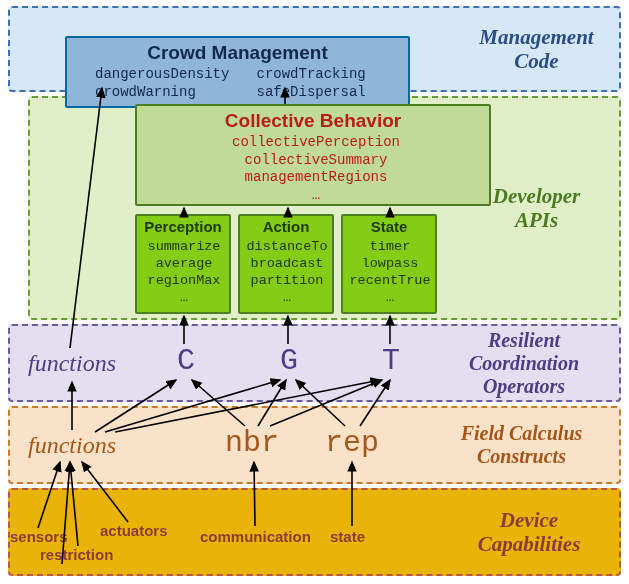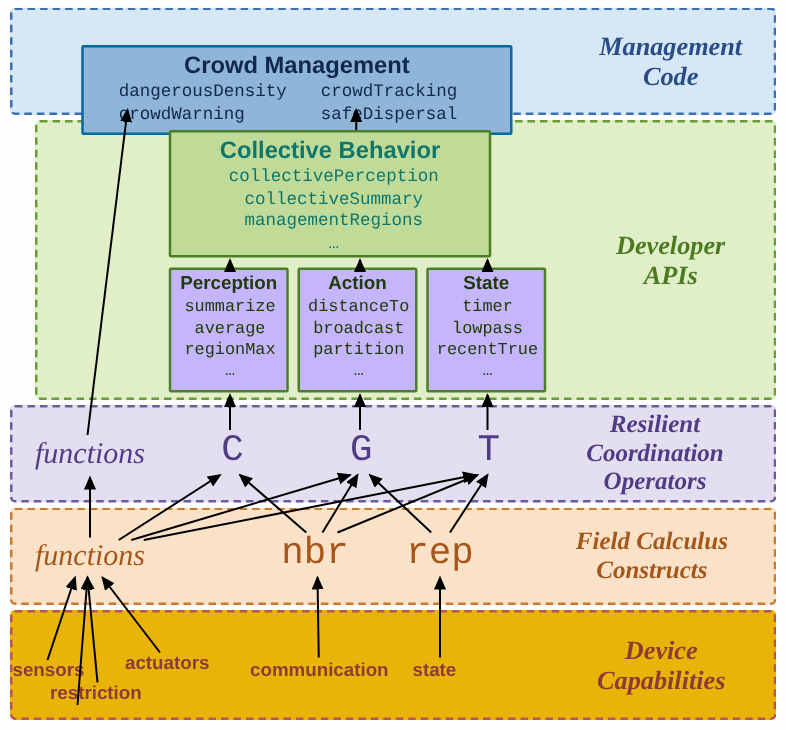--- a/index.html
+++ b/index.html
@@ -78,8 +78,8 @@
   }
   .box-cm .items { text-align: left; padding-left: 18px; column-count: 2; column-gap: 20px;}
   .box-cb {
-    left: 135px; top: 104px; width: 258px; height: 102px;
-    background: #c0db97; border: 2px solid #4e7e24; color: #0f766e;
+    left: 135px; top: 104px; width: 356px; height: 102px;
+    background: #c0db97; border: 2px solid #4e7e24; color: #b91c1c;
   }
   .box-cb .items { padding-left: 6px; }
   .small-box {

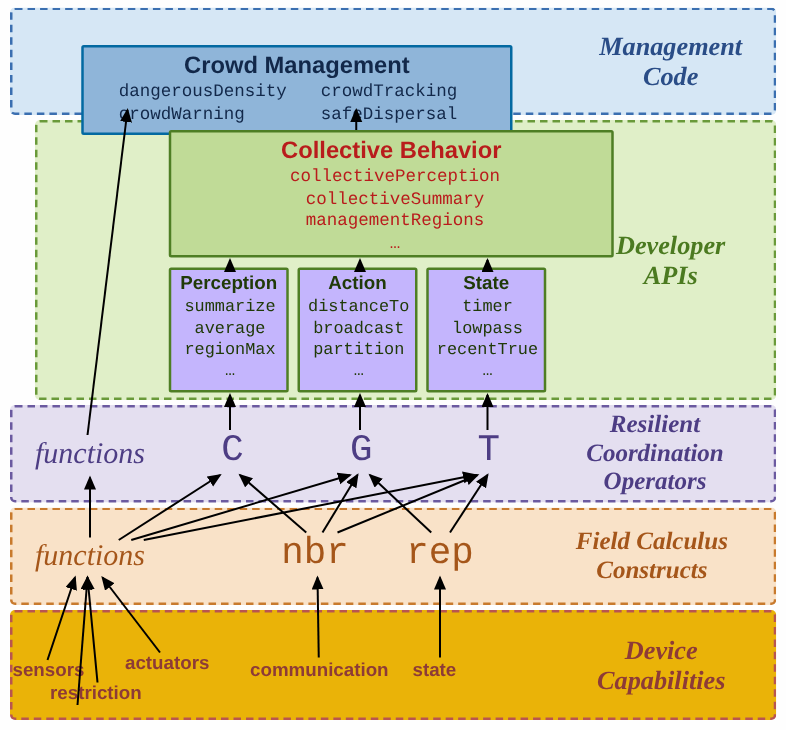--- a/index.html
+++ b/index.html
@@ -84,7 +84,7 @@
   .box-cb .items { padding-left: 6px; }
   .small-box {
     width: 96px; height: 100px;
-    background: #c4b5fd; border: 2px solid #4e7e24; color: #203a08;
+    background: #84cc16; border: 2px solid #4e7e24; color: #203a08;
     padding: 2px 3px;
   }
   .small-box .stitle { font-weight: bold; text-align: center; font-size: 15px; margin-bottom: 4px;}

